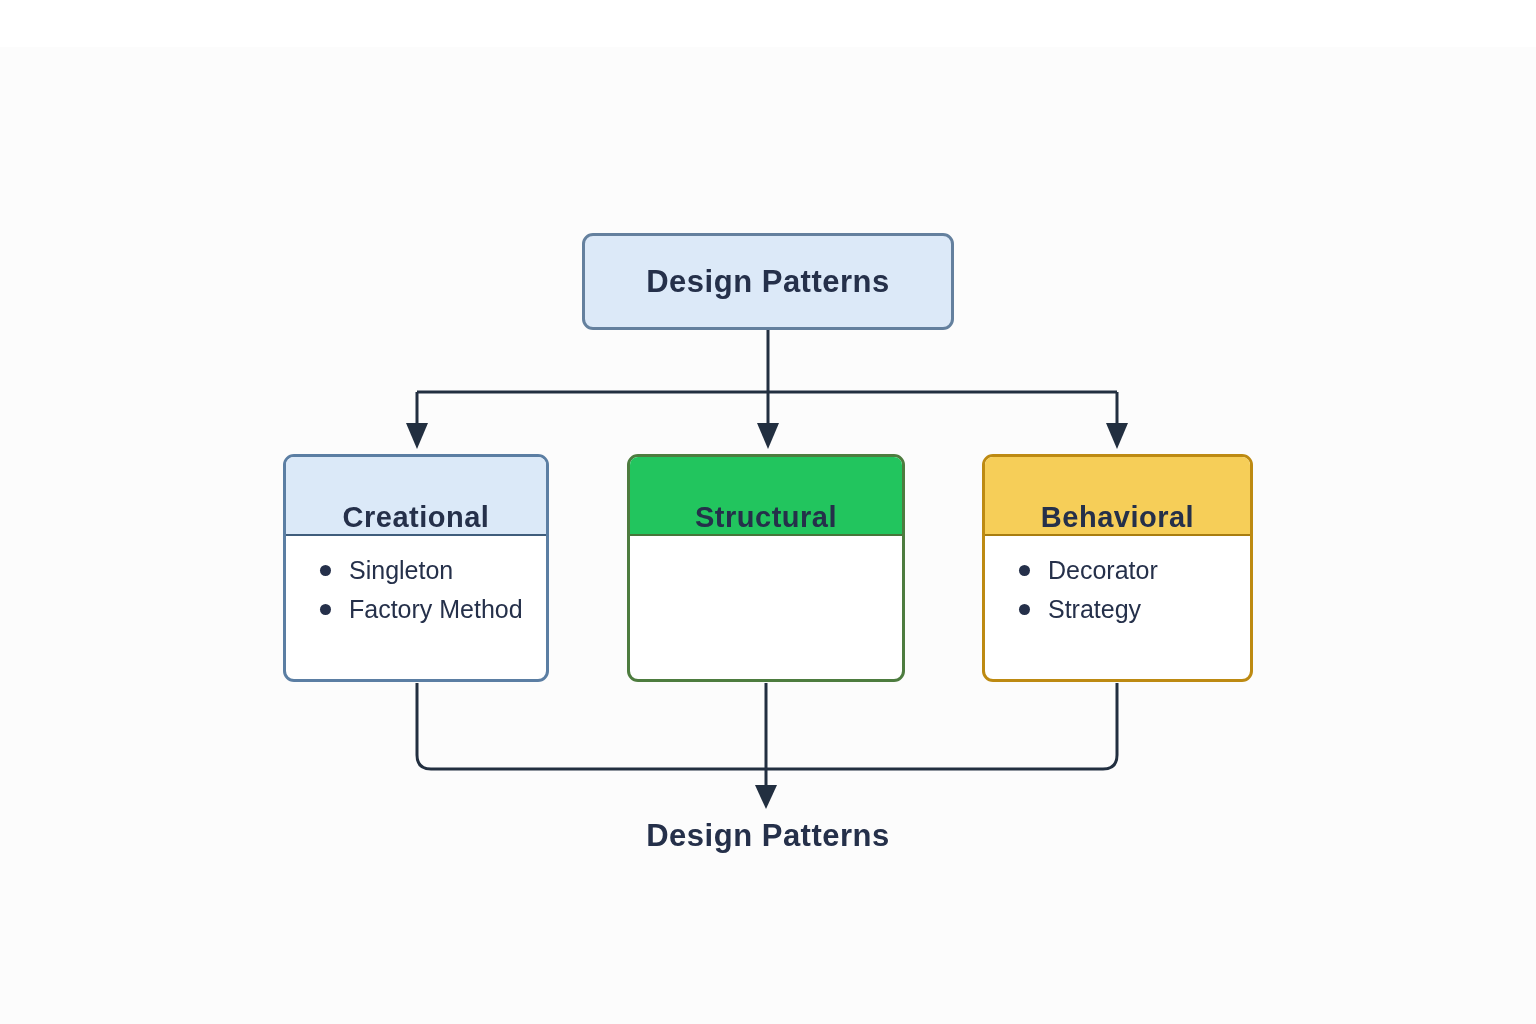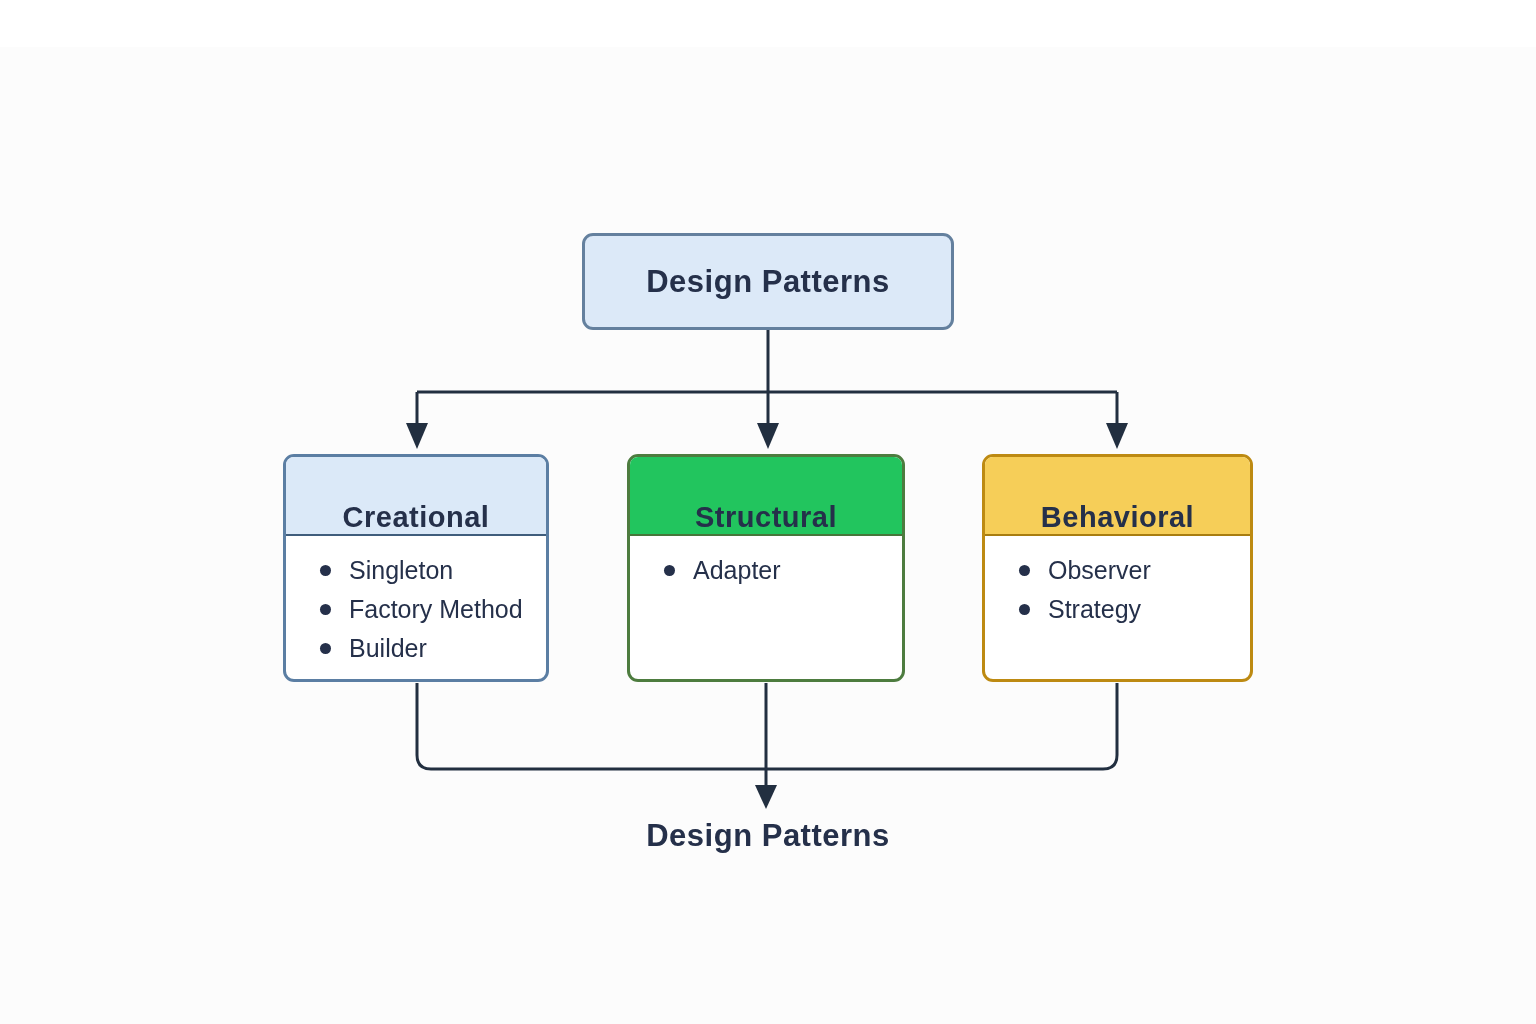--- a/index.html
+++ b/index.html
@@ -153,10 +153,6 @@
       <span>Structural</span>
     </div>
     <ul class="card-body">
-      <li>
-        <span class="dot"></span>
-        <span>Adapter</span>
-      </li>
     </ul>
   </div>
 

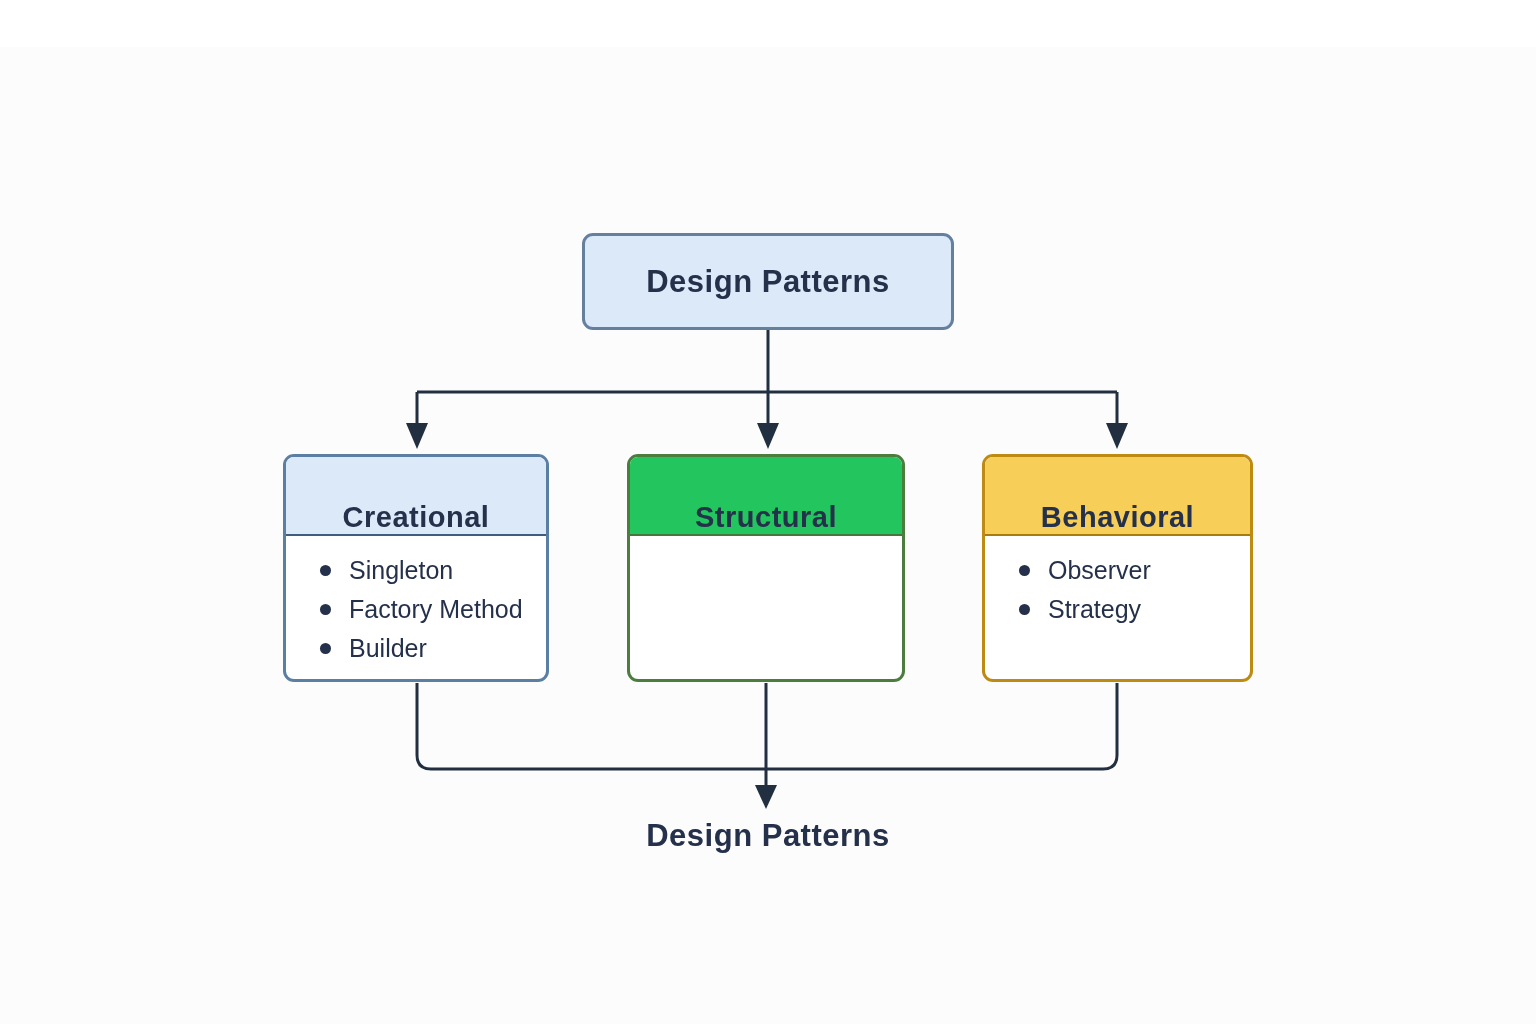--- a/index.html
+++ b/index.html
@@ -163,7 +163,7 @@
     <ul class="card-body">
       <li>
         <span class="dot"></span>
-        <span>Observer</span>
+        <span>Decorator</span>
       </li>
       <li>
         <span class="dot"></span>

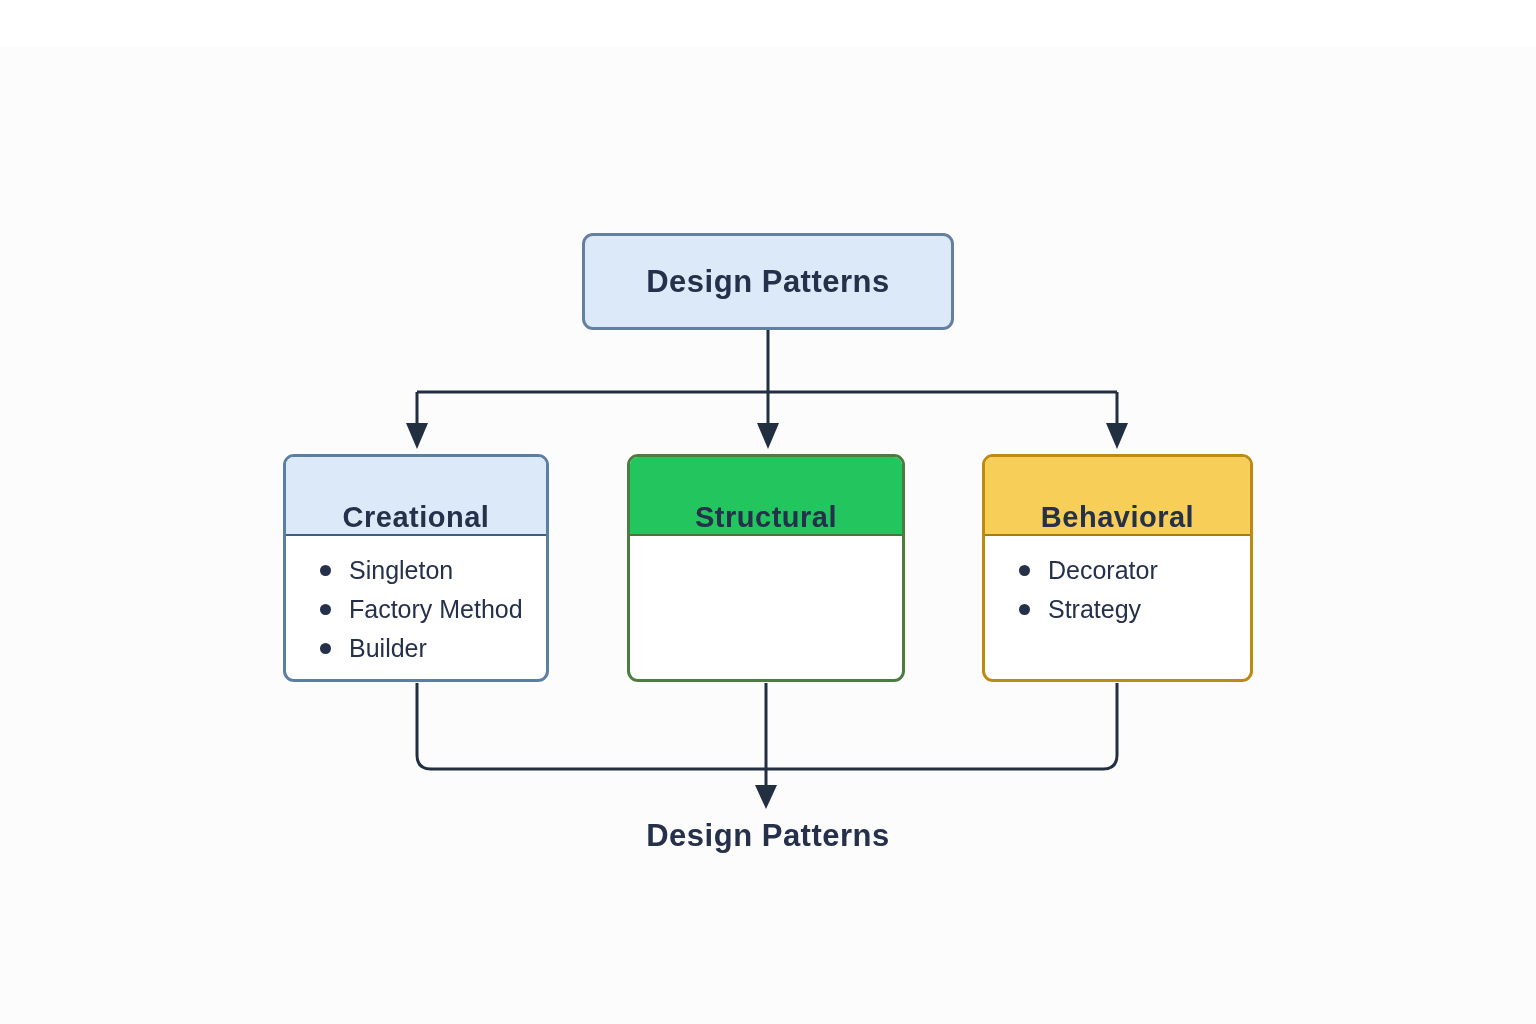--- a/index.html
+++ b/index.html
@@ -141,10 +141,6 @@
         <span class="dot"></span>
         <span>Factory Method</span>
       </li>
-      <li>
-        <span class="dot"></span>
-        <span>Builder</span>
-      </li>
     </ul>
   </div>
 

